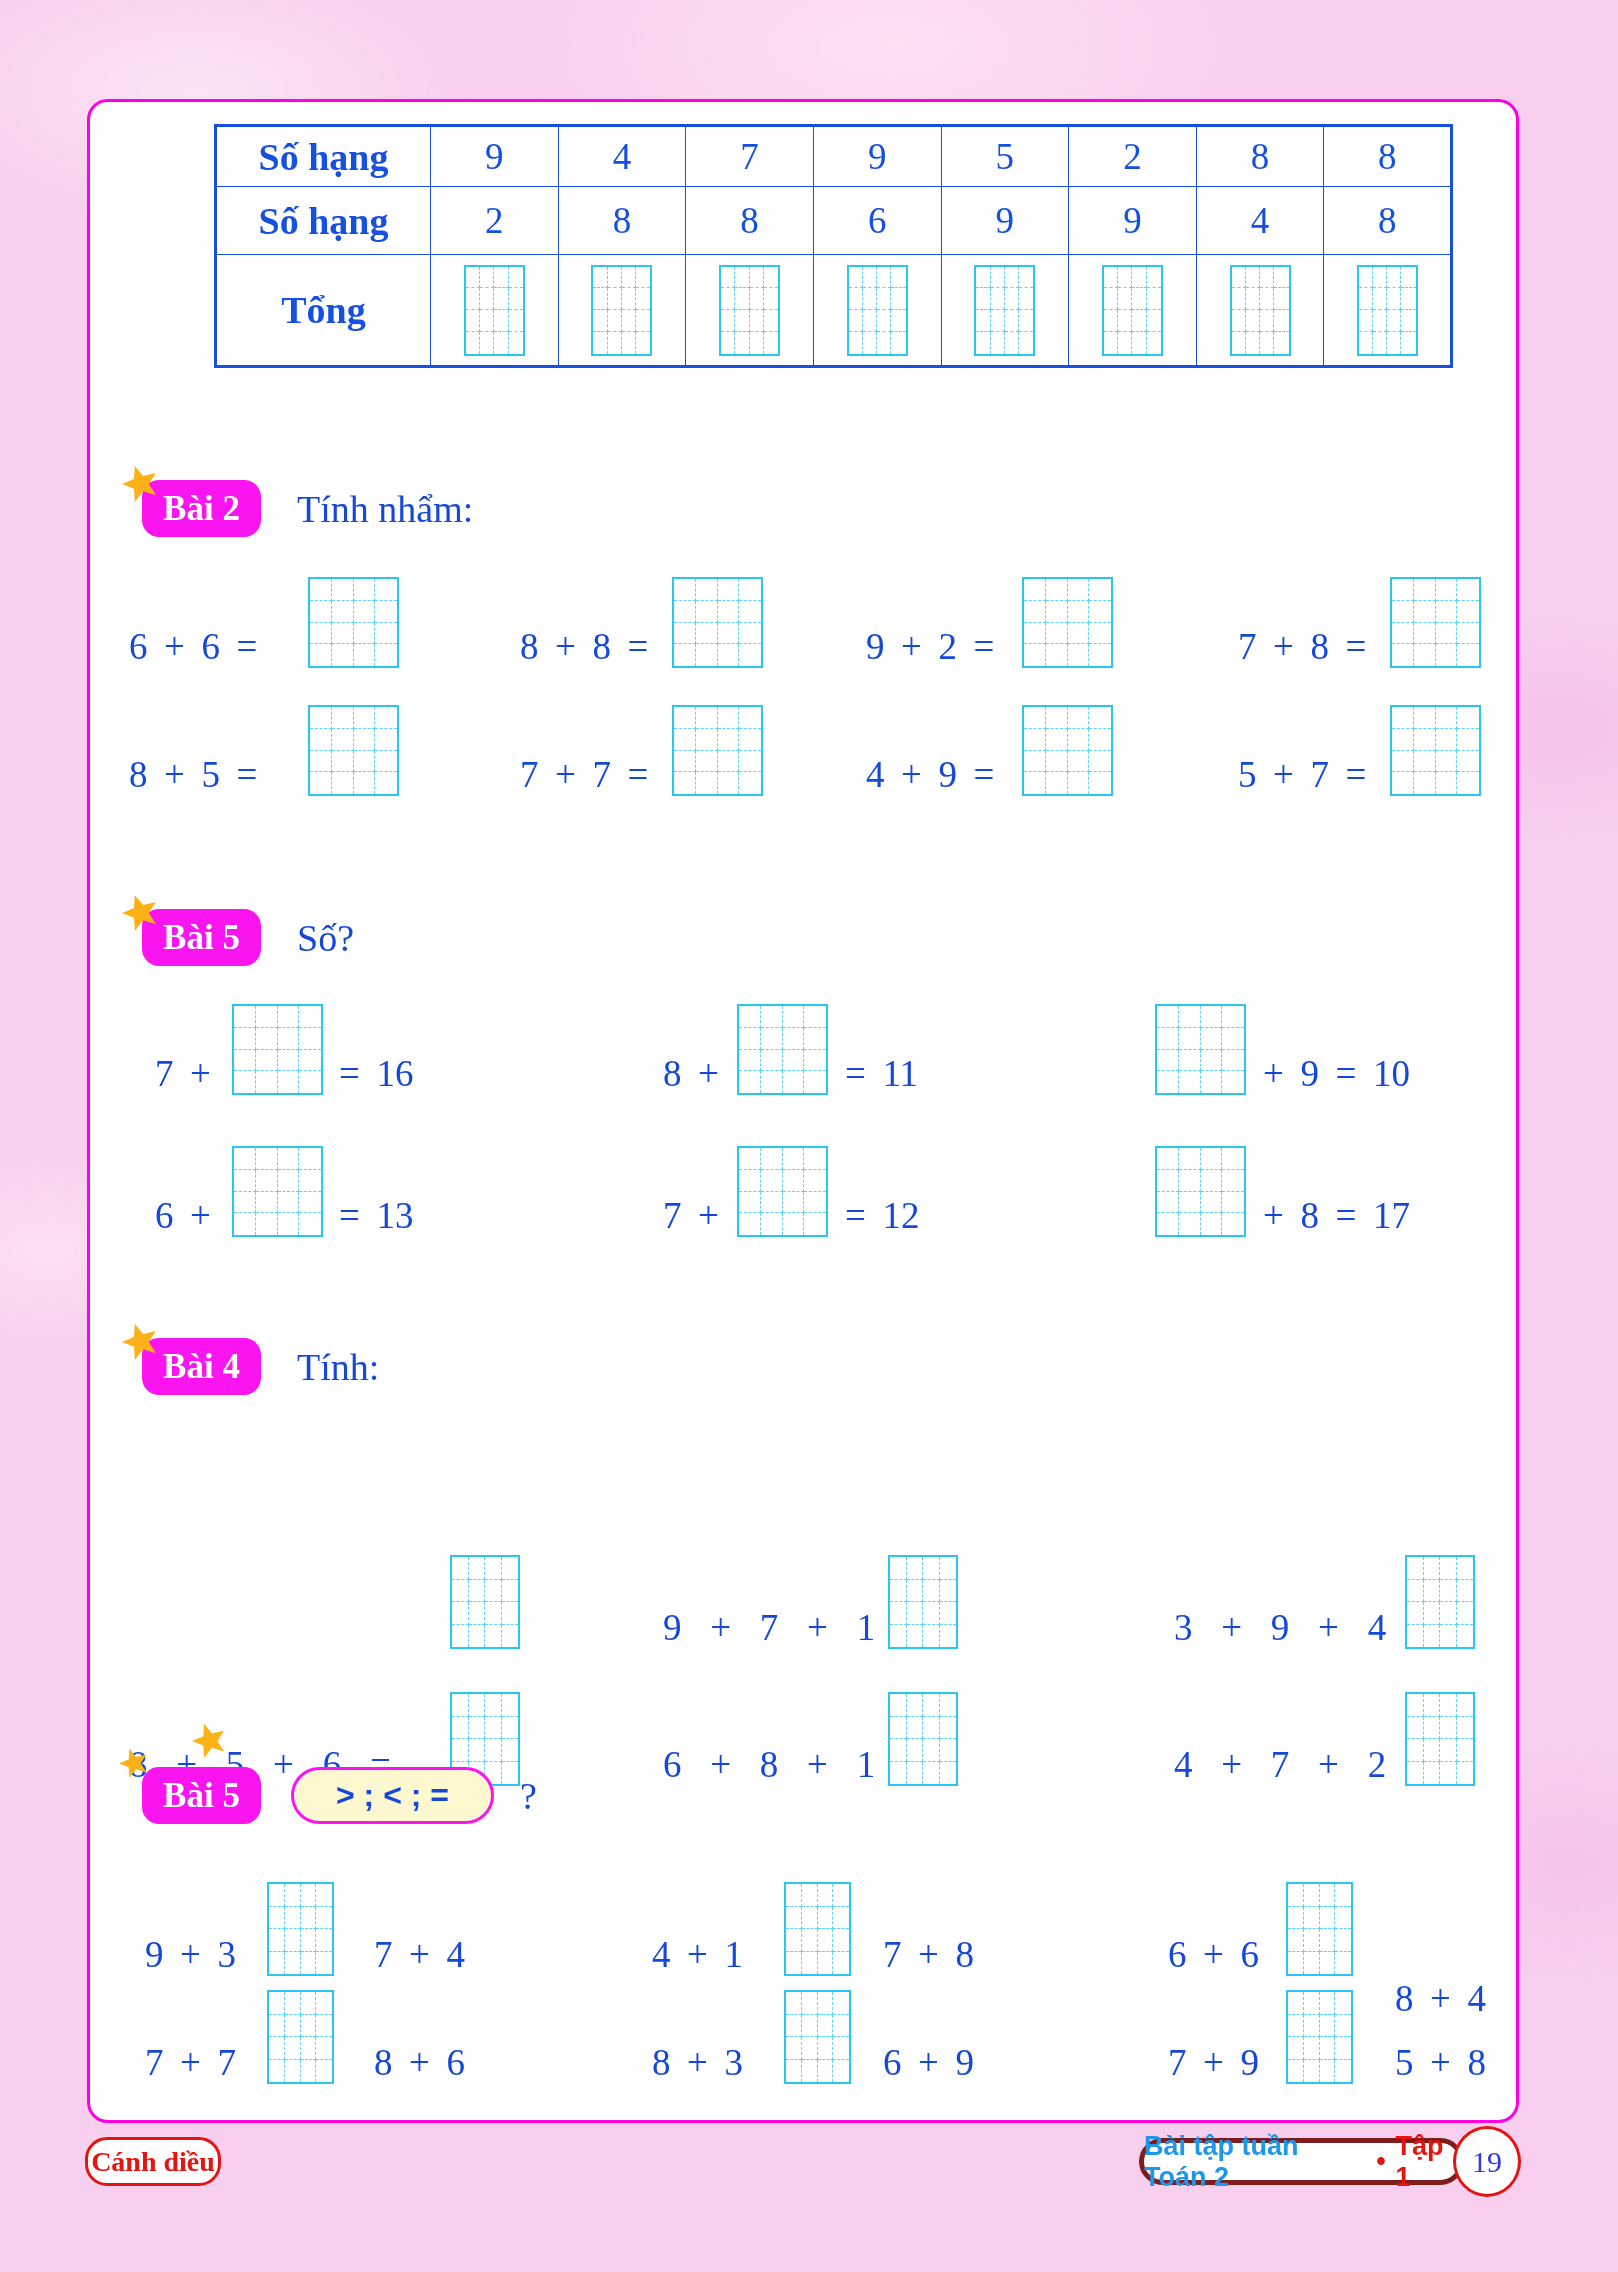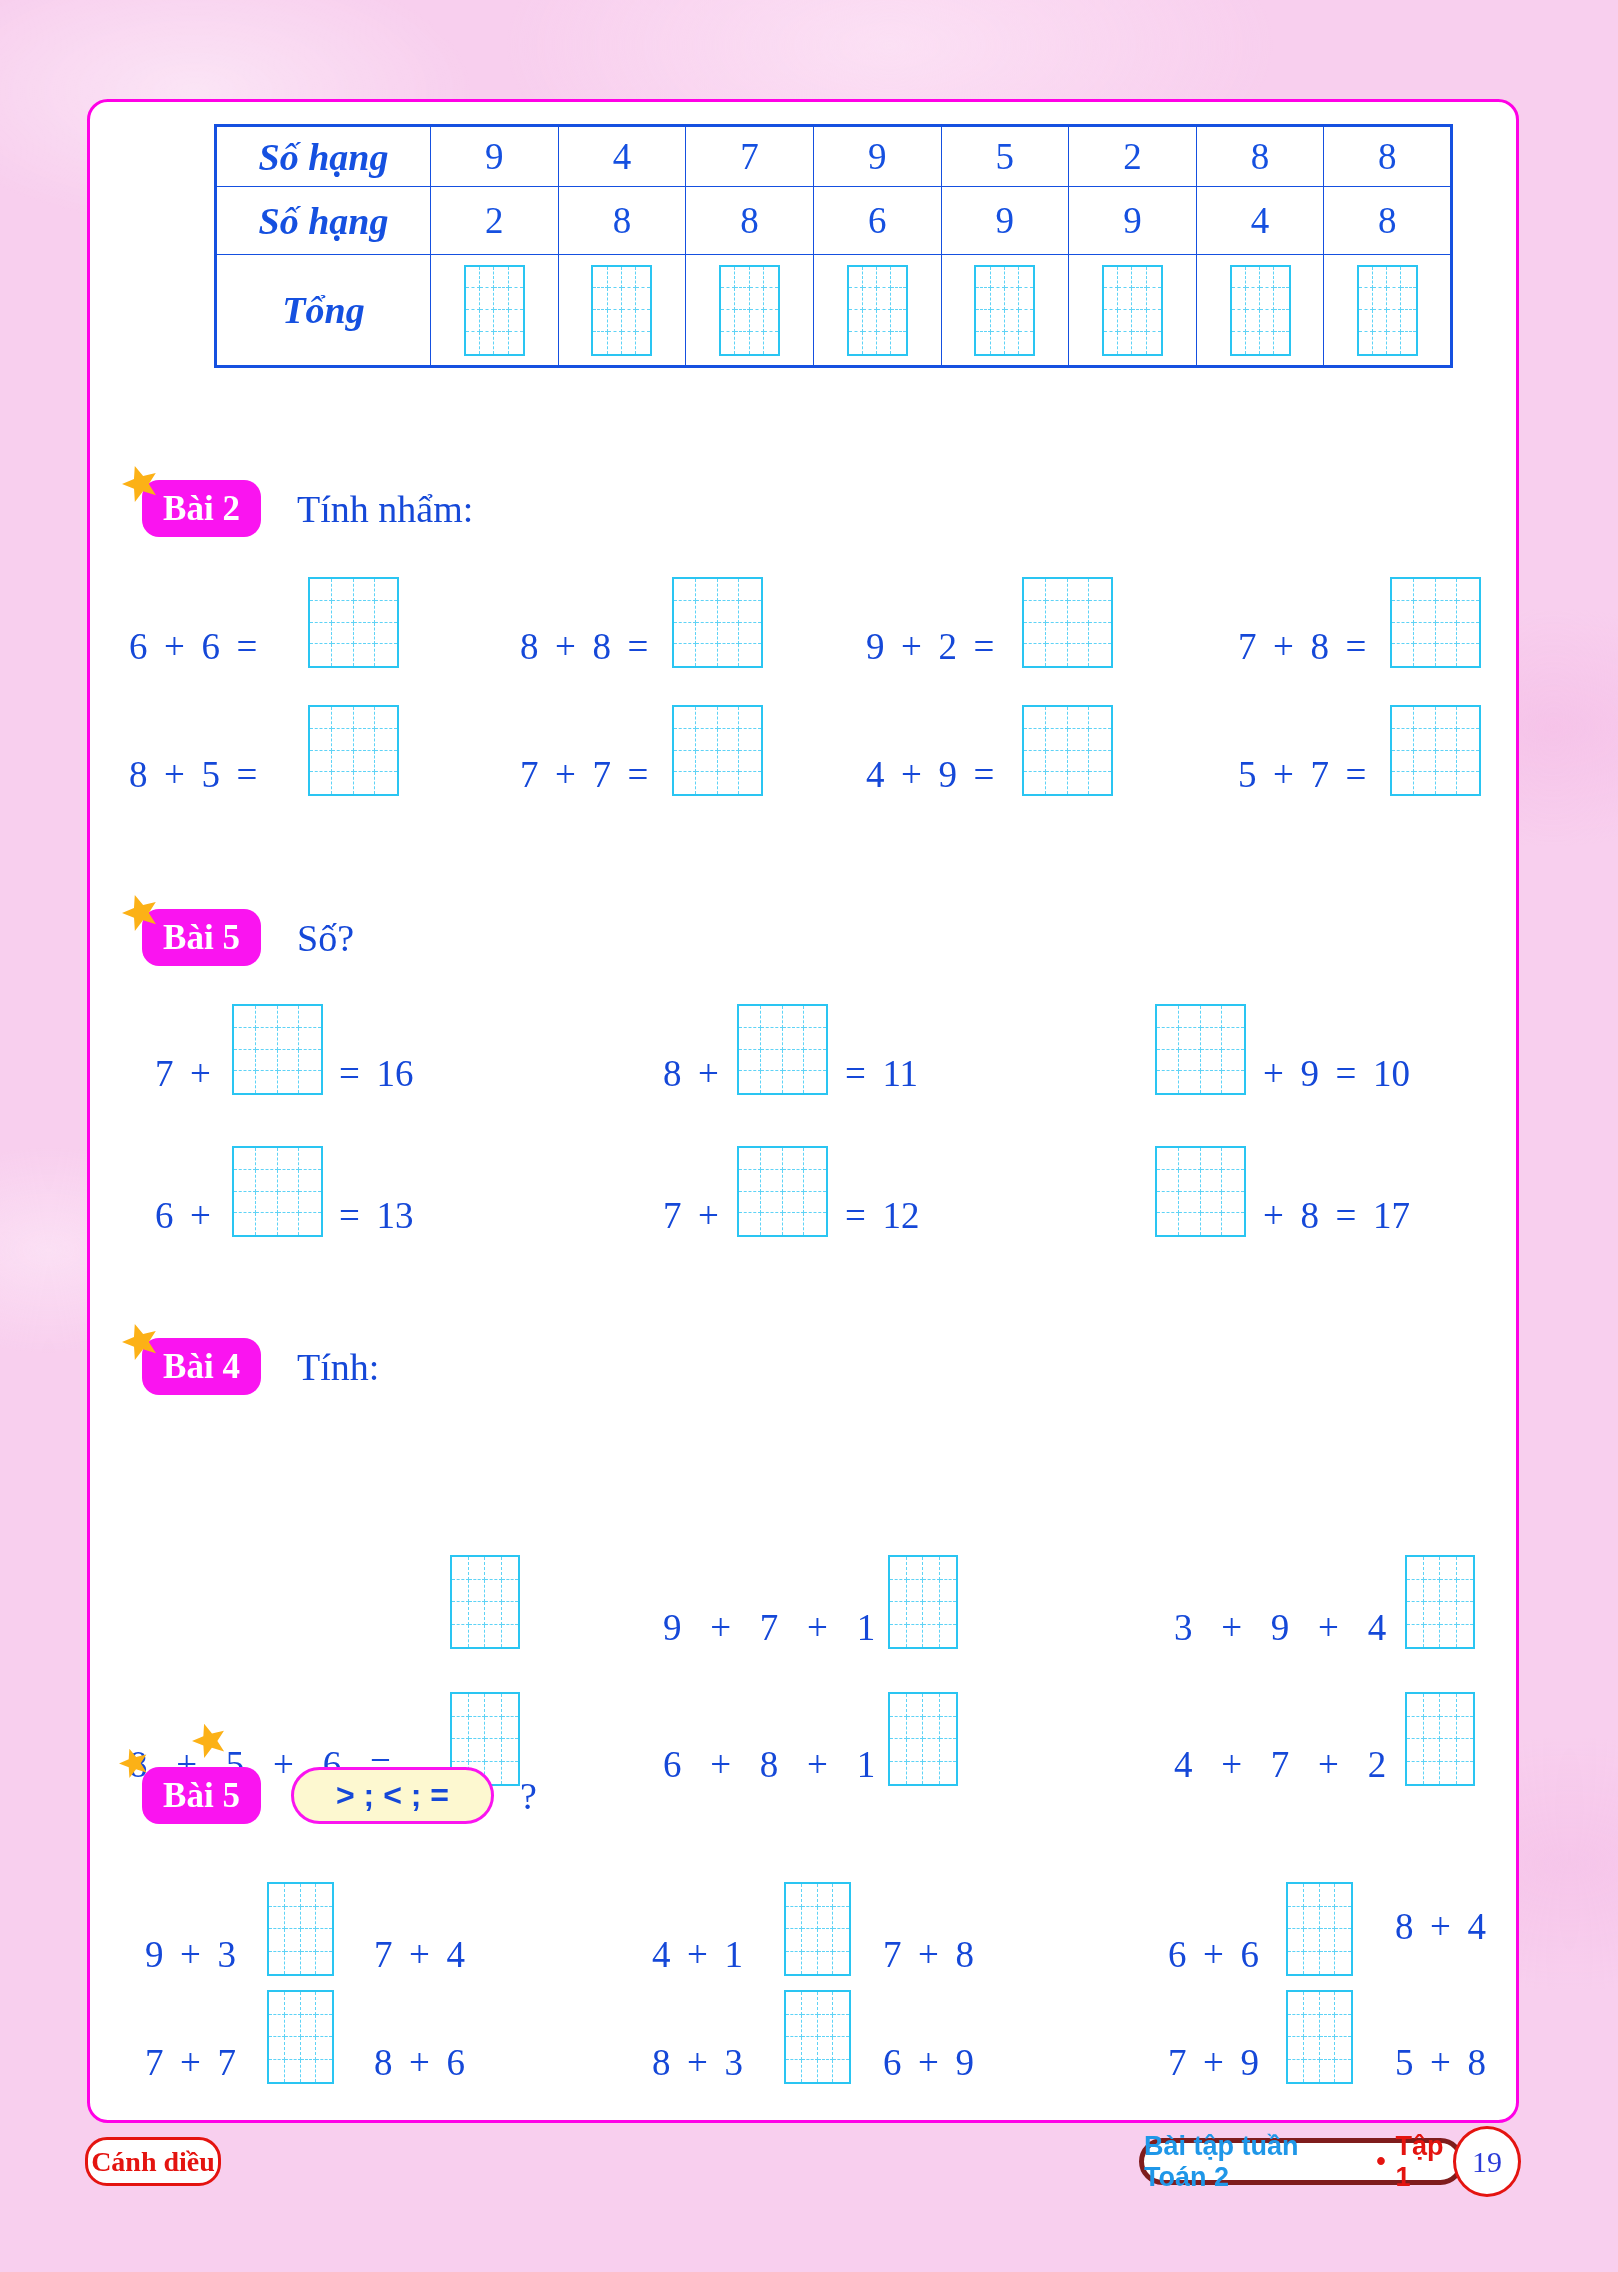--- a/index.html
+++ b/index.html
@@ -28,7 +28,7 @@
     border:1.8px solid #1550e0;text-align:center;vertical-align:middle;
     color:#1550e0;font-size:37px;padding:0;
   }
-  table.sum td.lbl{font-weight:bold;font-size:38px;font-style:italic;}
+  table.sum td.lbl{font-weight:bold;font-size:38px;}
   
   .gbox{
     position:absolute;background:#fff;border:2.4px solid #2ac5f2;

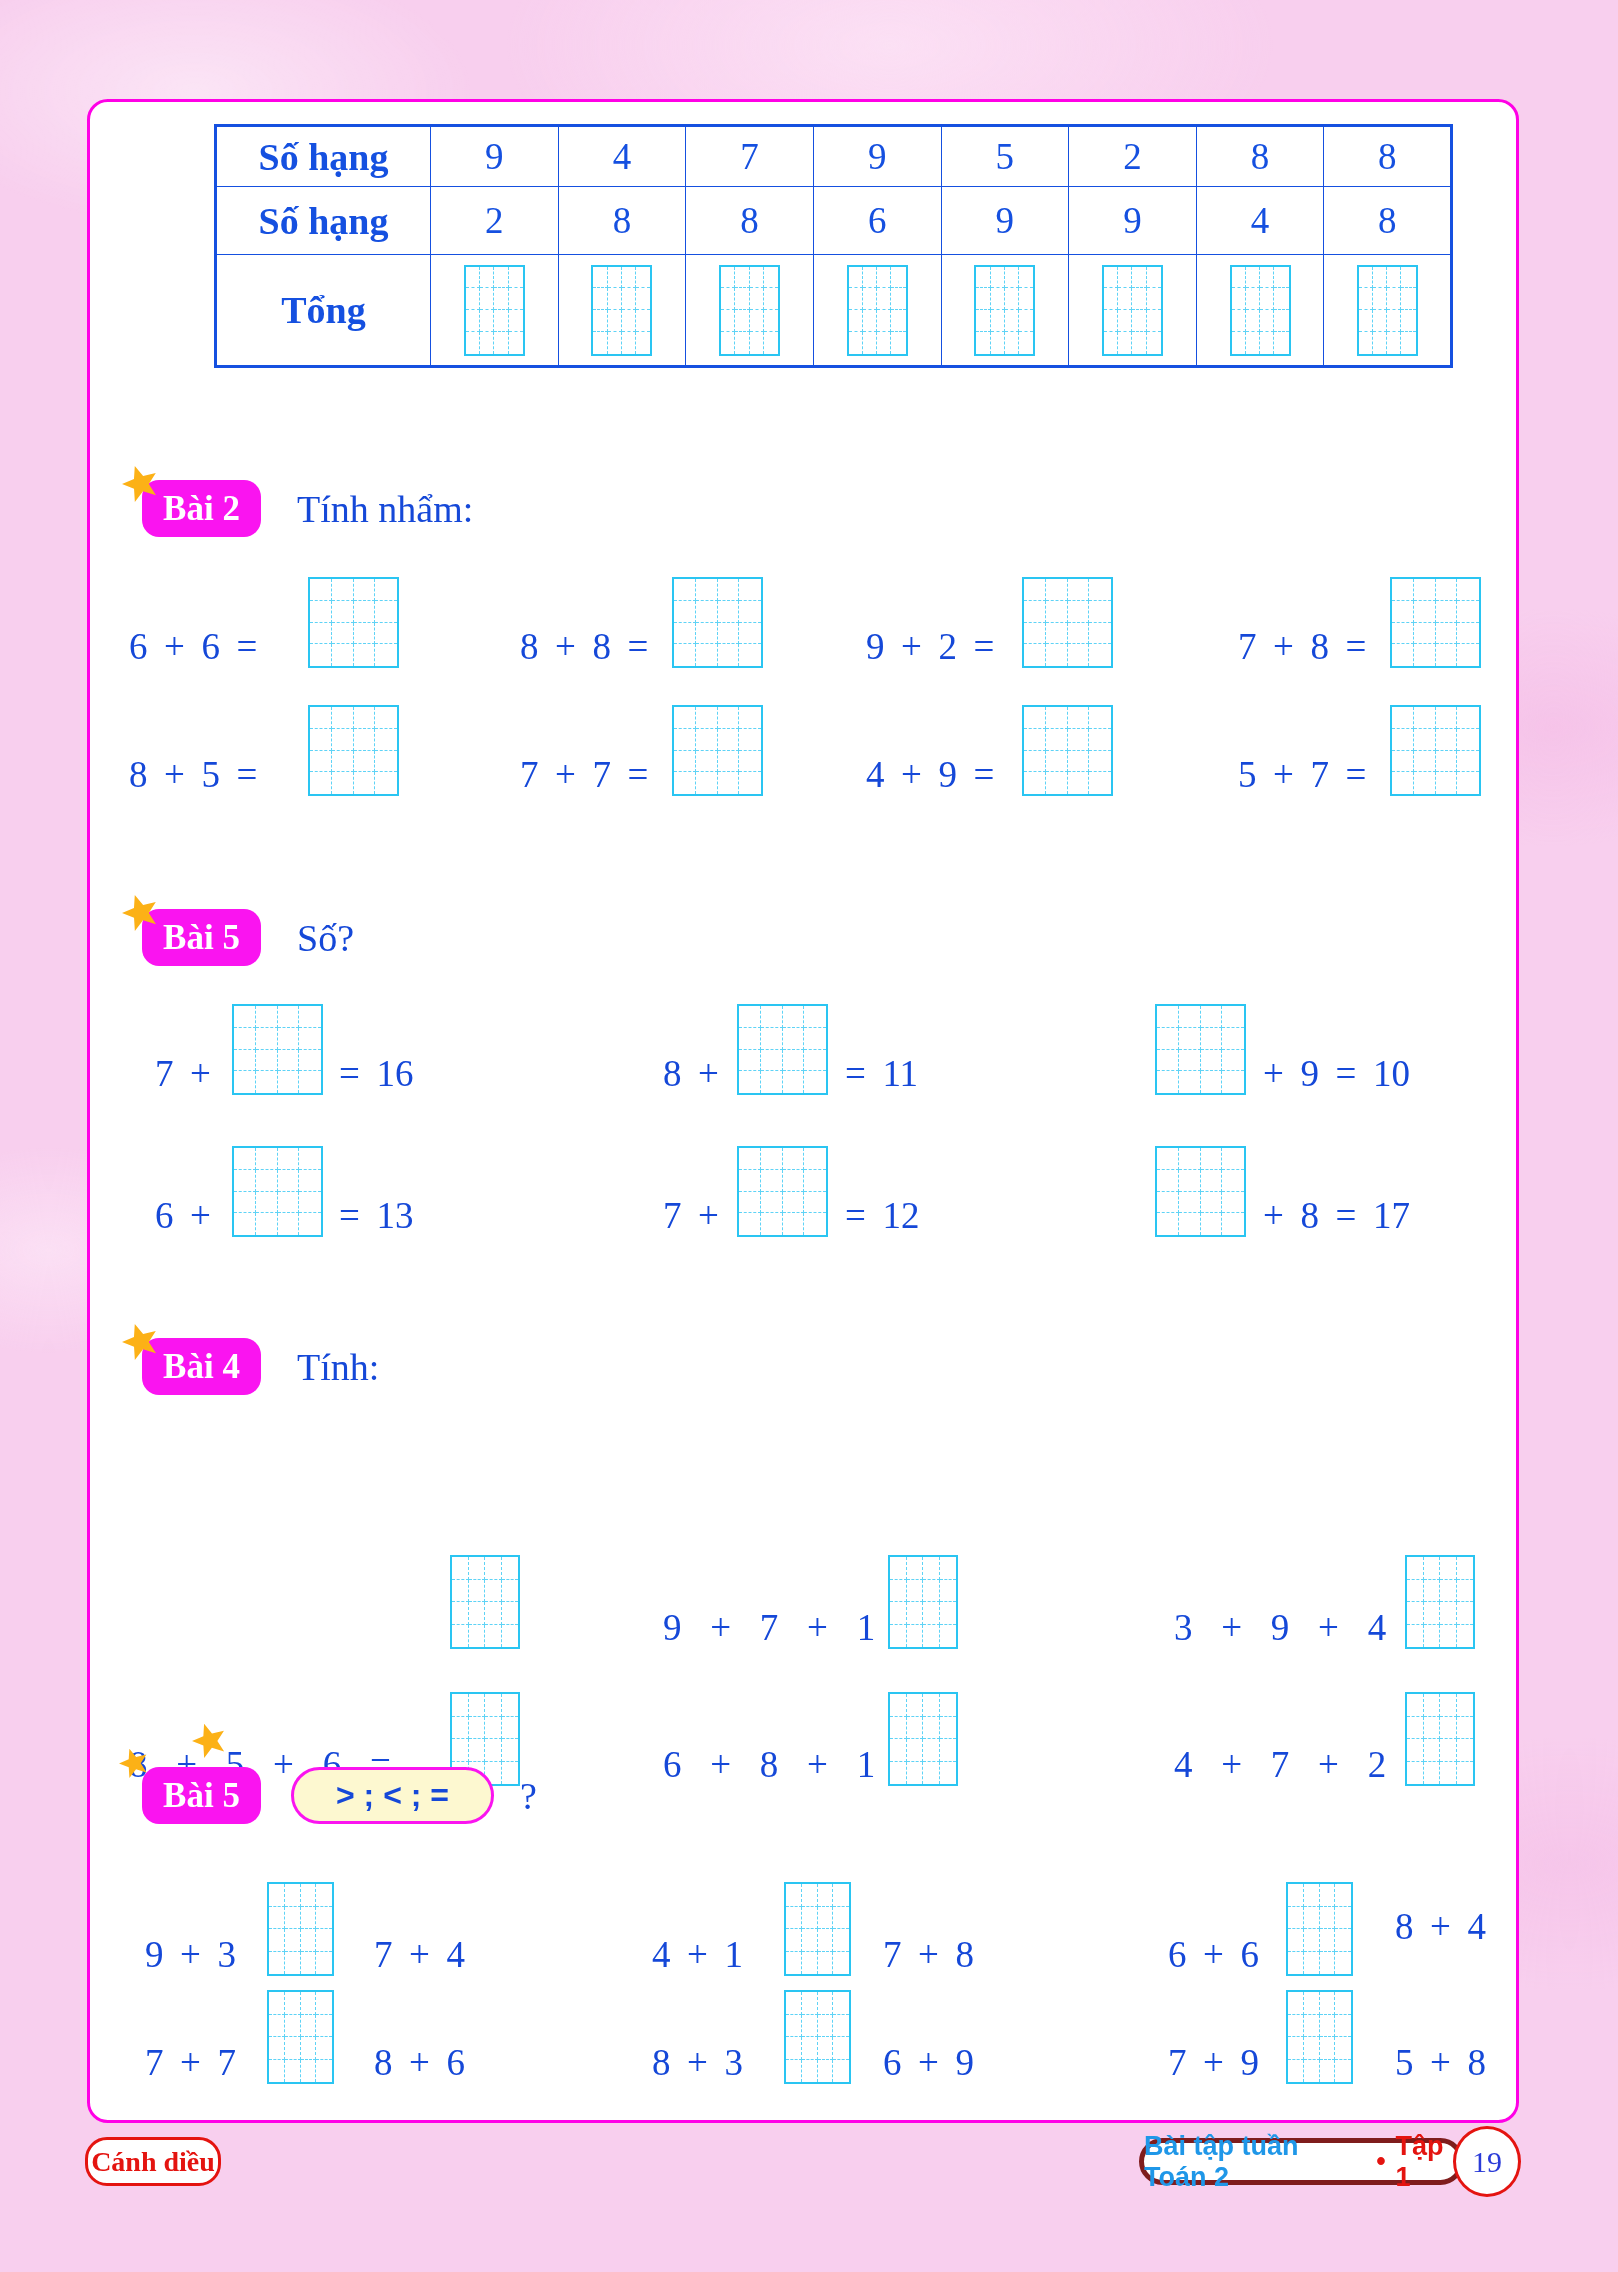--- a/index.html
+++ b/index.html
@@ -809,7 +809,7 @@
       <i></i>
       <i></i>
     </div>
-  <div class="eq h155" style="left:1305px;top:1752px;">
+  <div class="eq h155" style="left:1305px;top:1824px;">
       <span>8 + 4</span>
     </div>
 

